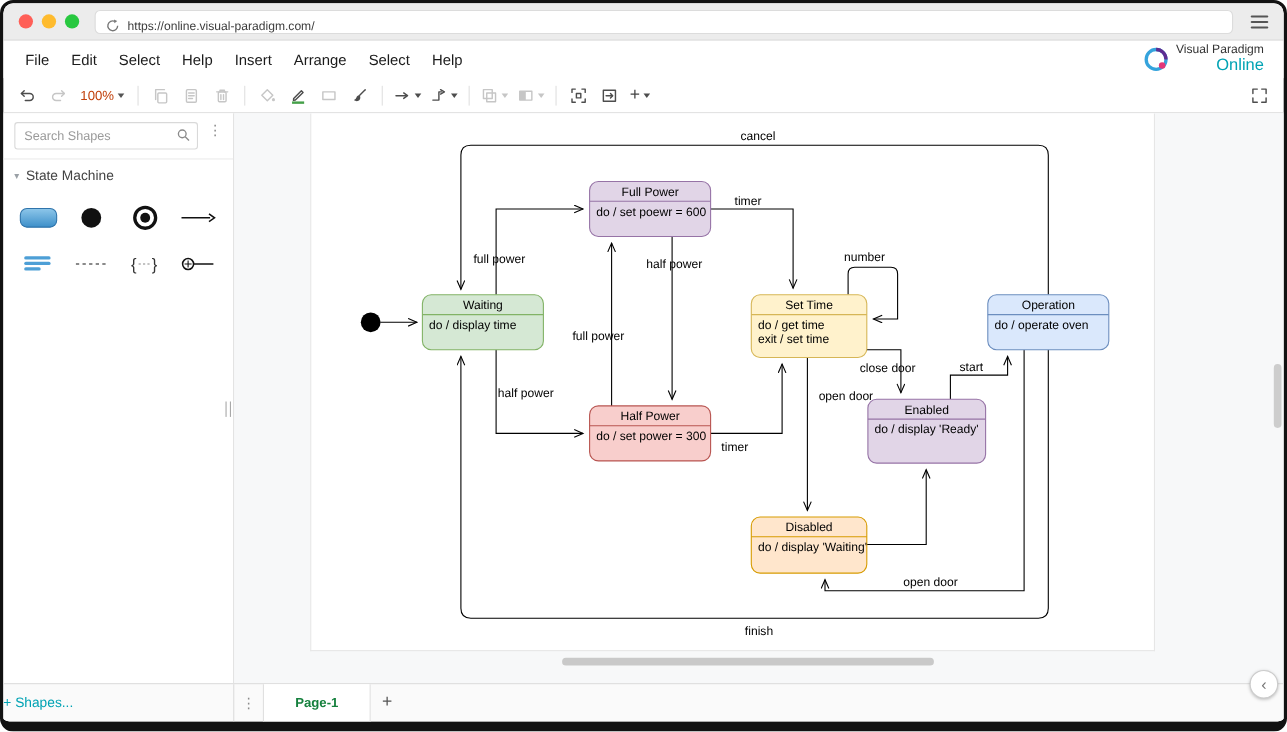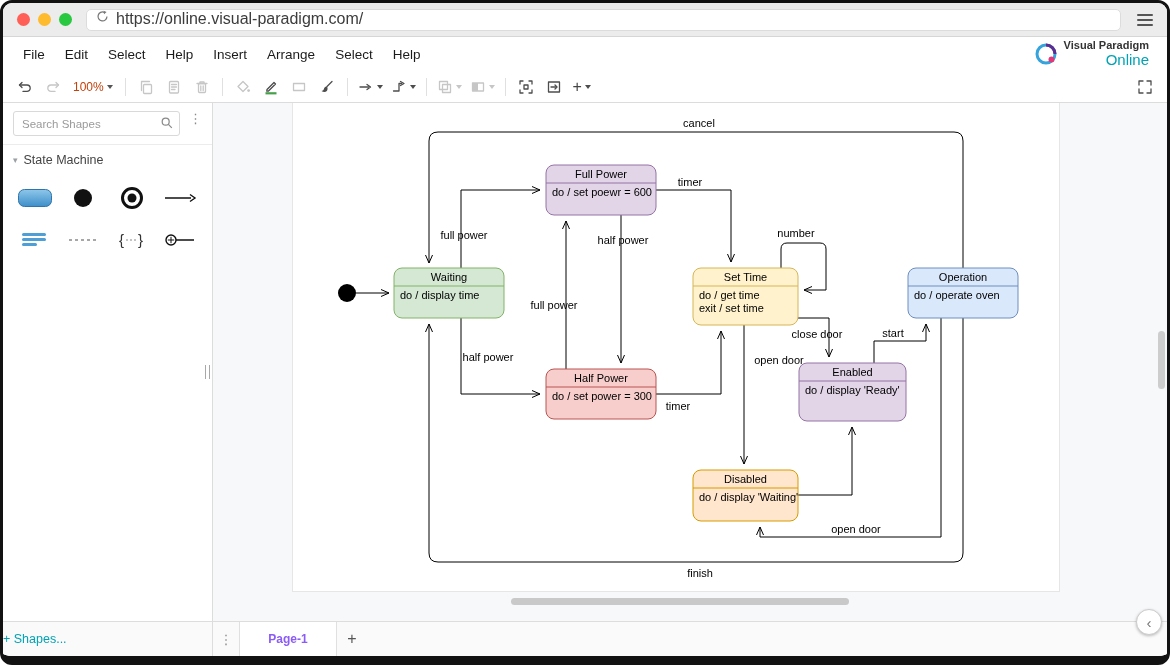--- a/index.html
+++ b/index.html
@@ -15,7 +15,7 @@
   .lights { display: flex; gap: 8px; margin-right: 14px; }
   .light { width: 13px; height: 13px; border-radius: 50%; }
   .urlbar { flex: 1; height: 22px; background: #fff; border: 1px solid #dcdcdc; border-radius: 5px;
-    display: flex; align-items: flex-start; padding: 0 9px; gap: 7px; font-size: 16px; color: #3c3c3c;
+    display: flex; align-items: flex-end; padding: 0 9px; gap: 7px; font-size: 11px; color: #3c3c3c;
     margin-right: 16px; }
   .hamburger { display: flex; flex-direction: column; gap: 3px; cursor: pointer; }
   .hamburger i { display: block; width: 16px; height: 2px; background: #555; border-radius: 1px; }

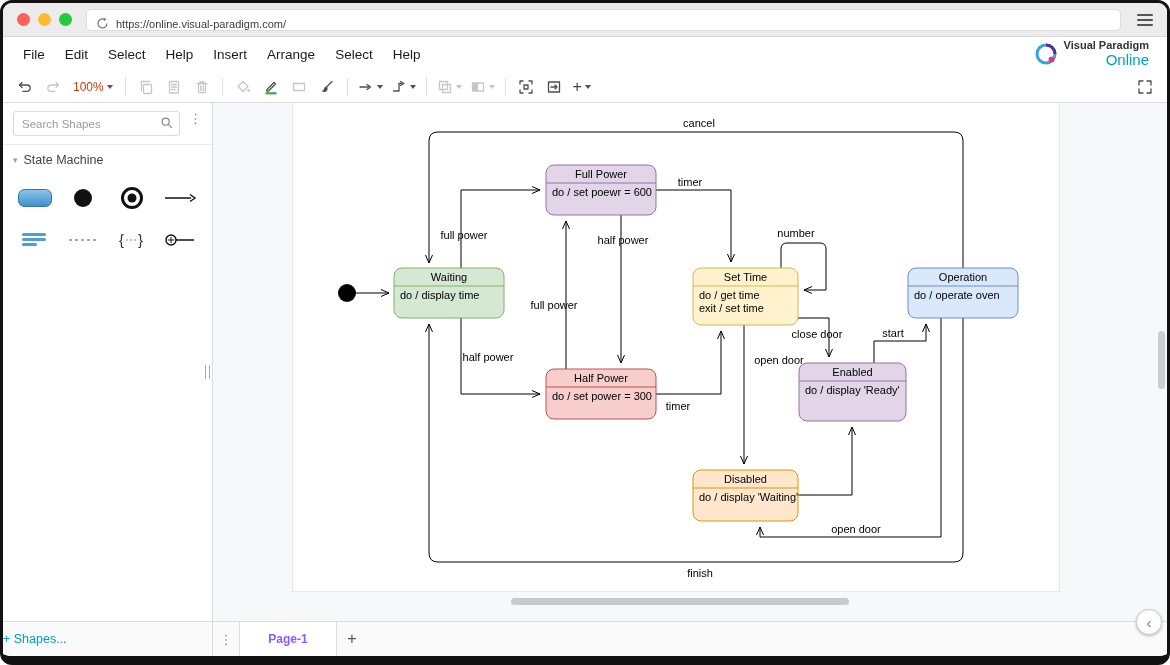--- a/index.html
+++ b/index.html
@@ -24,7 +24,7 @@
   .mi { padding: 0 10px; font-size: 13.5px; color: #1b1b1b; cursor: default; }
   .brand { margin-left: auto; display: flex; align-items: center; gap: 6px; padding-right: 8px; }
   .brand-text { line-height: 1.05; }
-  .brand-line1 { font-size: 11px; font-weight: bold; color: #333; }
+  .brand-line1 { font-size: 11px; font-weight: normal; color: #333; }
   .brand-line2 { font-size: 15px; color: #00a3b4; font-weight: normal; text-align: right; }
   
   .toolbar { height: 32px; display: flex; align-items: center; padding: 0 10px; gap: 4px;

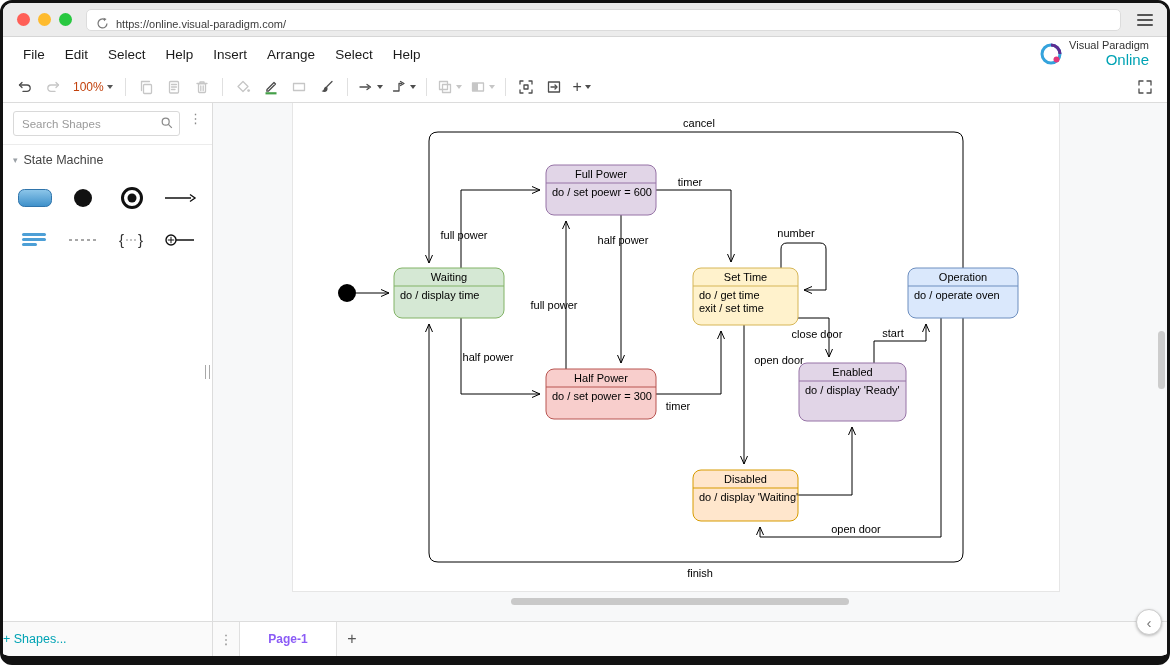--- a/index.html
+++ b/index.html
@@ -59,7 +59,7 @@
   .splitter { position: absolute; right: 2px; top: 262px; width: 5px; height: 14px;
     border-left: 1px solid #a8a8a8; border-right: 1px solid #a8a8a8; }
   .canvas { flex: 1; position: relative; background: #f7f8f9; overflow: hidden; }
-  .page { position: absolute; left: 79px; top: 0; width: 768px; height: 489px;
+  .page { position: absolute; left: 69px; top: 0; width: 768px; height: 489px;
     background: #fff; border: 1px solid #e6e6e6; border-top: none; }
   #diagram text { font-family: "Liberation Sans", sans-serif; font-size: 11px; fill: #000; }
   #diagram .edge { fill: none; stroke: #000; stroke-width: 1; }

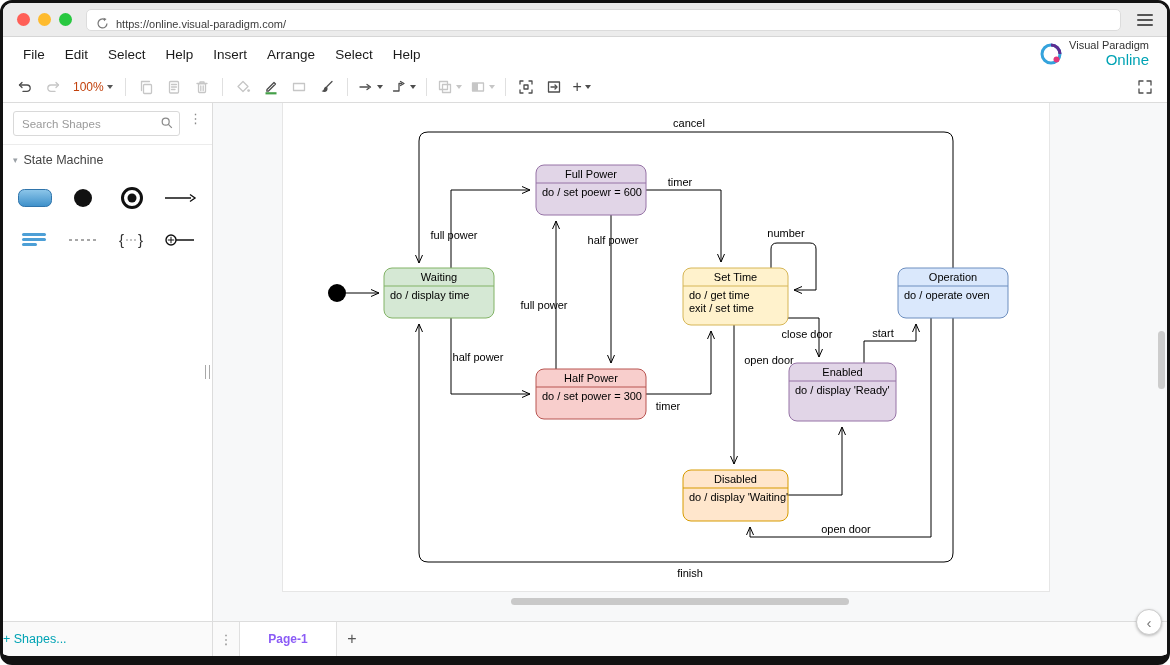--- a/index.html
+++ b/index.html
@@ -77,7 +77,7 @@
     color: #8a8a8a; font-size: 13px; cursor: pointer; }
   .tab { width: 98px; background: #fff; border-left: 1px solid #e0e0e0; border-right: 1px solid #e0e0e0;
     display: flex; align-items: center; justify-content: center; font-size: 12px; font-weight: bold;
-    color: #8b5cf6; cursor: pointer; }
+    color: #15803d; cursor: pointer; }
   .addtab { width: 30px; display: flex; align-items: center; justify-content: center;
     color: #555; font-size: 16px; cursor: pointer; }
   .navcircle { position: absolute; right: 5px; top: -13px; width: 26px; height: 26px; border-radius: 50%;

